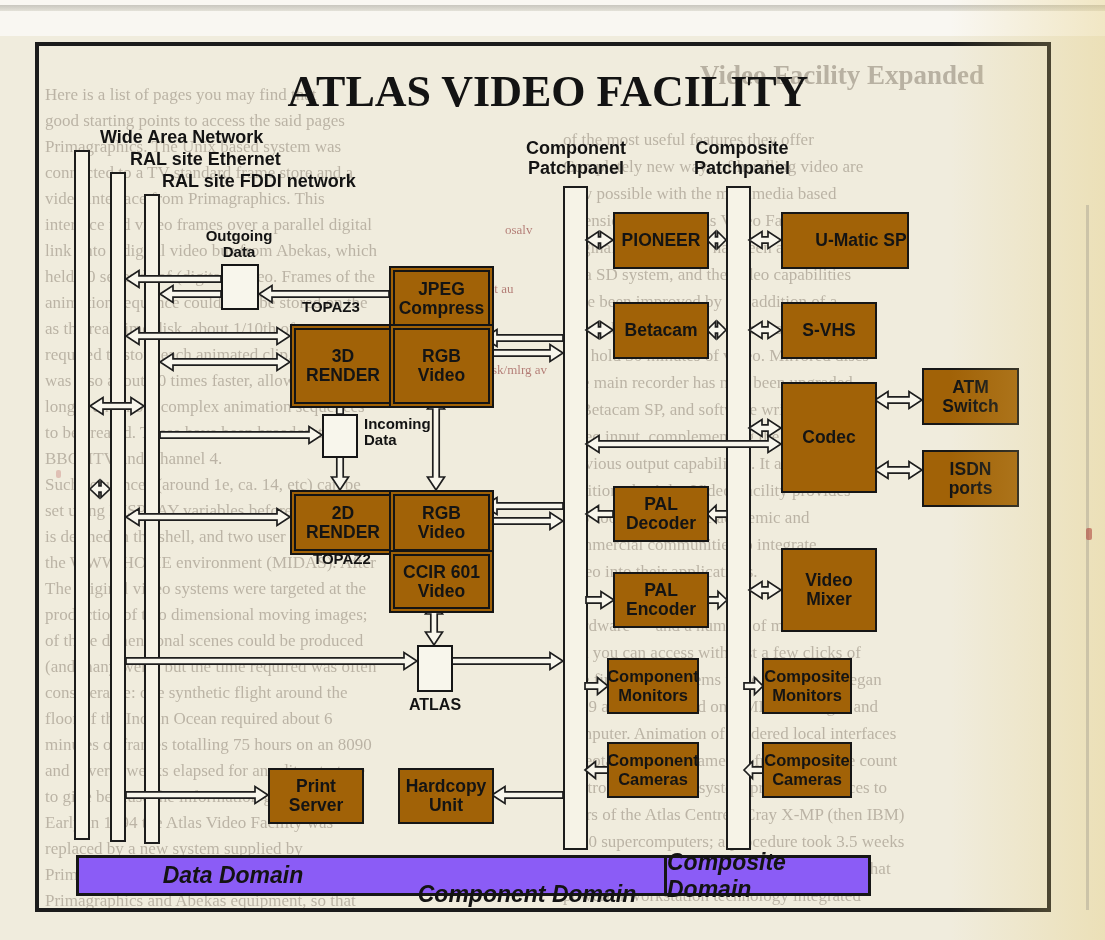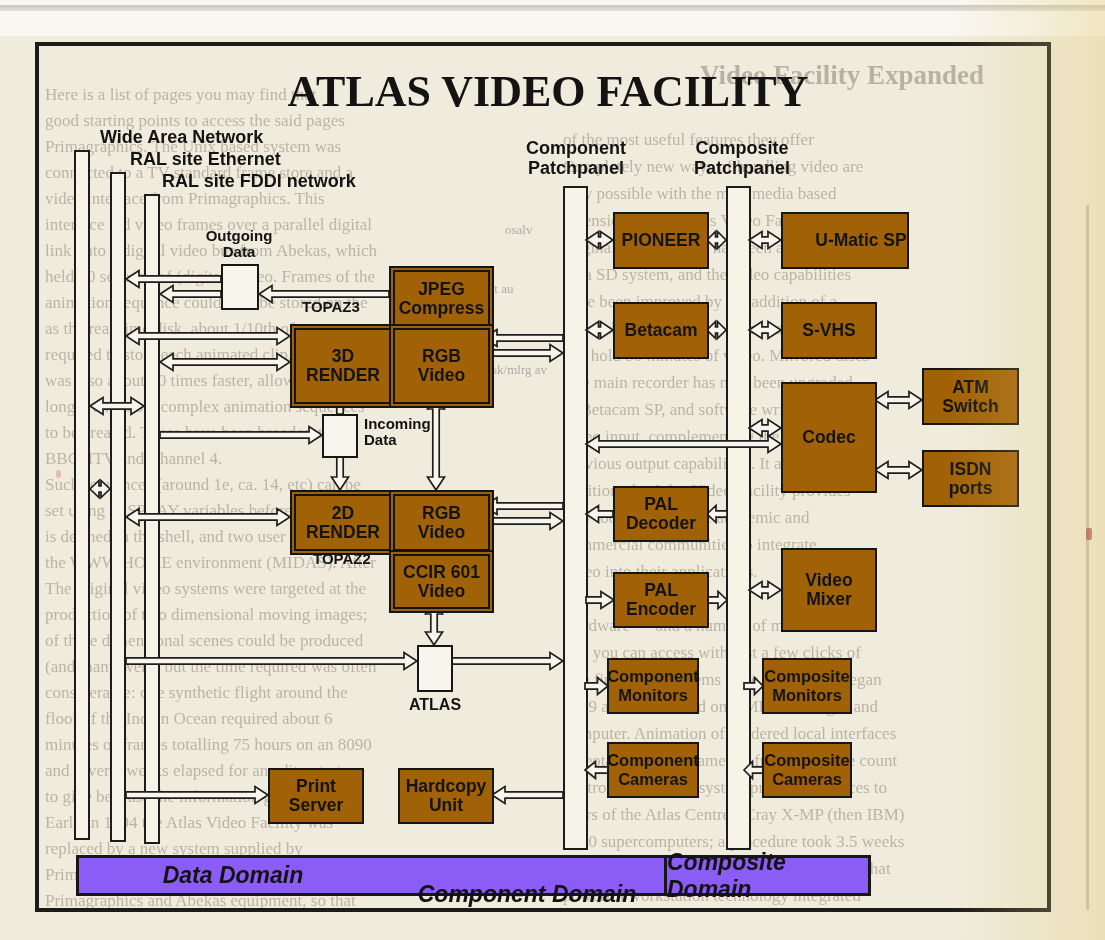--- a/index.html
+++ b/index.html
@@ -14,7 +14,7 @@
   .bleed-left{left:45px;top:82px;width:452px;font-size:17px;line-height:26px;text-align:justify;}
   .bleed-right{left:563px;top:126px;width:492px;font-size:17px;line-height:27px;text-align:justify;}
   .bleed-heading{left:700px;top:60px;width:350px;font-size:27px;font-weight:bold;opacity:.55;}
-  .bleed-frag{position:absolute;z-index:1;color:#737373;opacity:.55;font-size:13px;
+  .bleed-frag{position:absolute;z-index:1;color:#7f1d1d;opacity:.55;font-size:13px;
               font-family:"Liberation Serif",serif;filter:blur(0.4px);}
 
   

